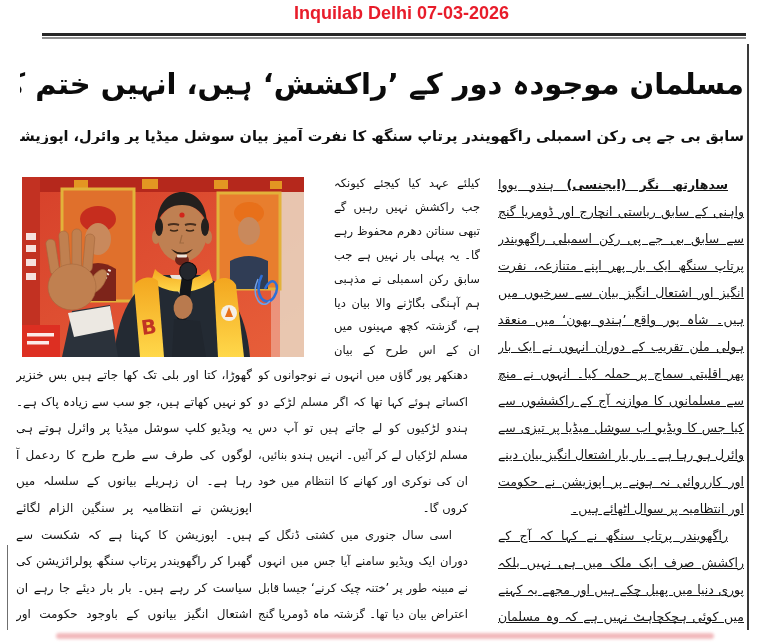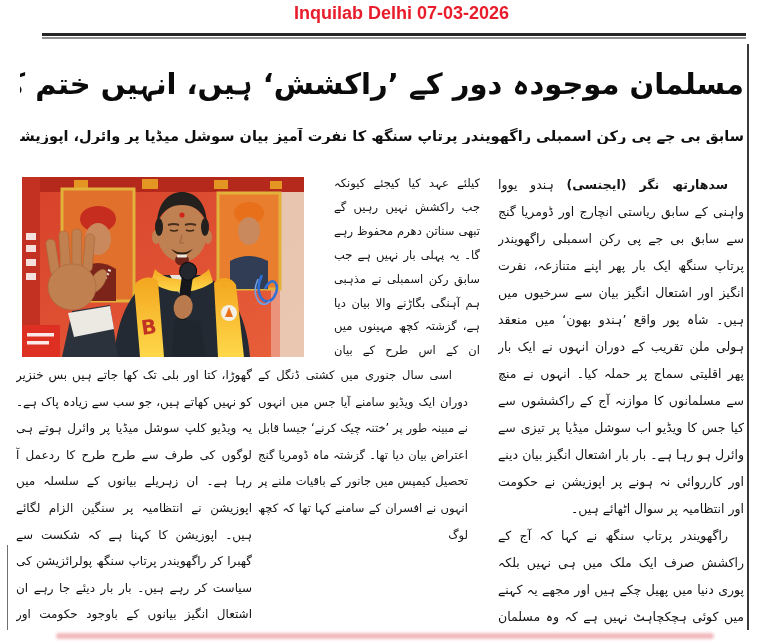--- a/index.html
+++ b/index.html
@@ -22,7 +22,7 @@
   .col{position:absolute;direction:rtl;text-align:justify;color:#141414;overflow:hidden;}
   .col p{margin:0;text-indent:16px;}
   .col p.cont{text-indent:0;}
-  .col-b {left:498px;top:171px;width:246px;height:462px;font-size:12.5px;line-height:27px;}
+  .col-b {left:498px;top:171px;width:246px;height:462px;font-size:12.5px;line-height:27px;text-decoration:underline;}
   .col-a {left:334px;top:172px;width:146px;height:193px;font-size:11.5px;line-height:23.9px;}
   .col-l1{left:16px;top:362px;width:236px;height:268px;font-size:12px;line-height:26.6px;}
   .col-l2{left:258px;top:362px;width:210px;height:268px;font-size:11.5px;line-height:26.6px;}

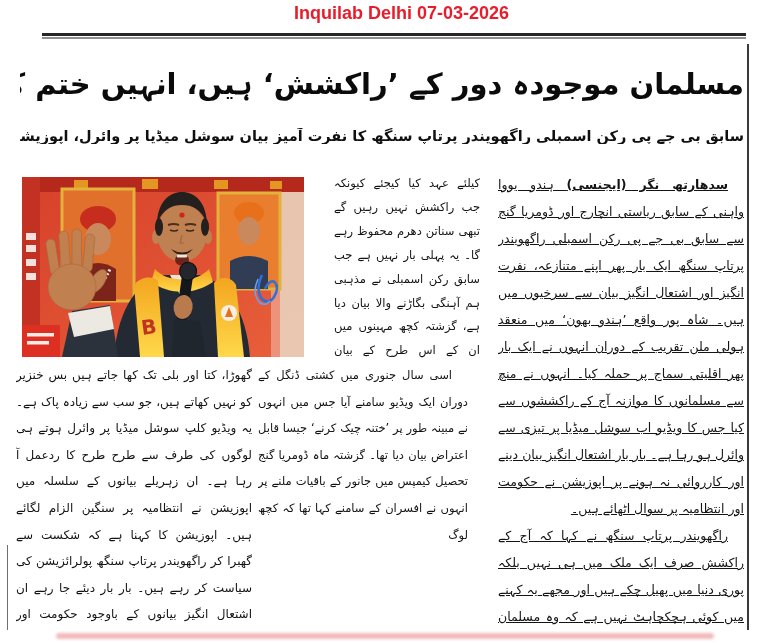--- a/index.html
+++ b/index.html
@@ -157,6 +157,7 @@
     </div>
 
     <div class="col col-l2" dir="rtl">
+      <p class="cont">دھنکھر پور گاؤں میں انہوں نے نوجوانوں کو اکساتے ہوئے کہا تھا کہ اگر مسلم لڑکے دو ہندو لڑکیوں کو لے جاتے ہیں تو آپ دس مسلم لڑکیاں لے کر آئیں۔ انہیں ہندو بنائیں، ان کی نوکری اور کھانے کا انتظام میں خود کروں گا۔</p>
       <p>اسی سال جنوری میں کشتی ڈنگل کے دوران ایک ویڈیو سامنے آیا جس میں انہوں نے مبینہ طور پر ’ختنہ چیک کرنے‘ جیسا قابل اعتراض بیان دیا تھا۔ گزشتہ ماہ ڈومریا گنج تحصیل کیمپس میں جانور کے باقیات ملنے پر انہوں نے افسران کے سامنے کہا تھا کہ کچھ لوگ</p>
     </div>
 

